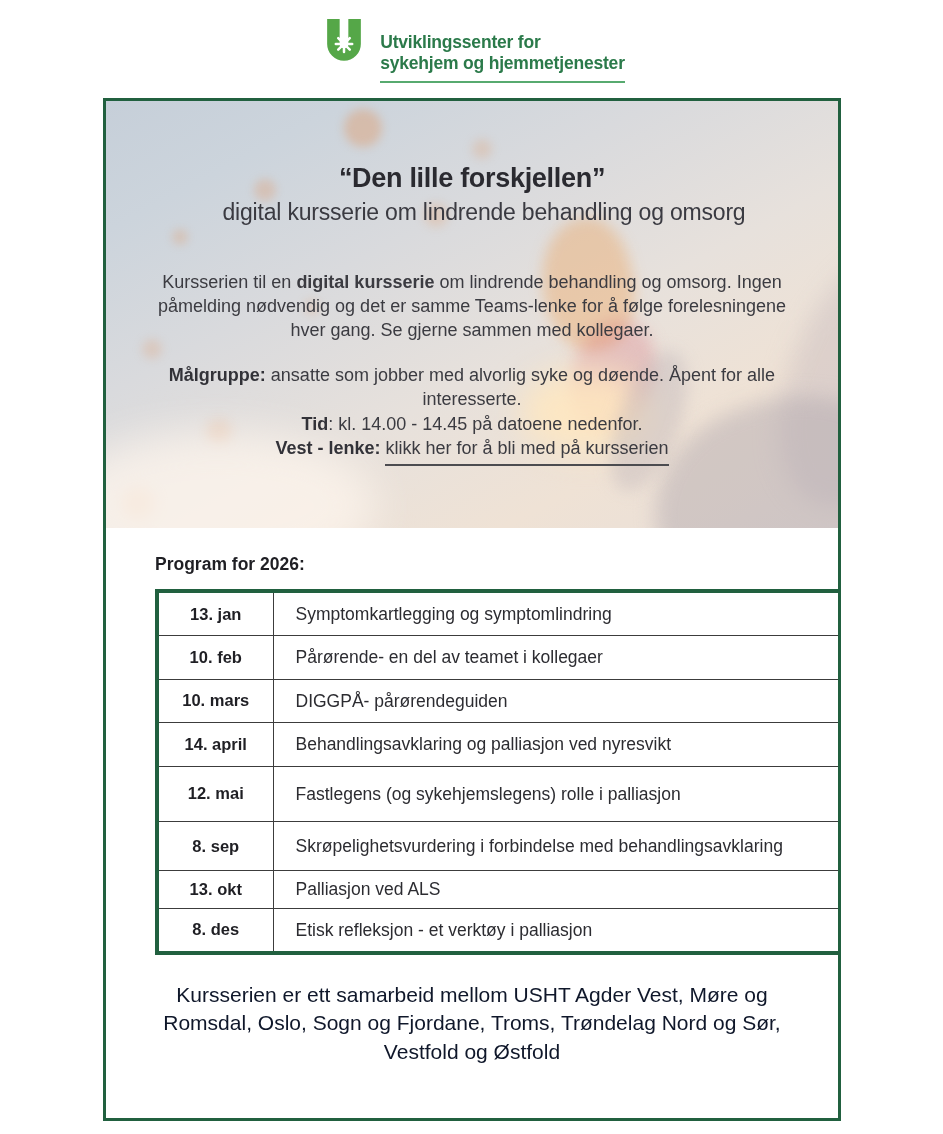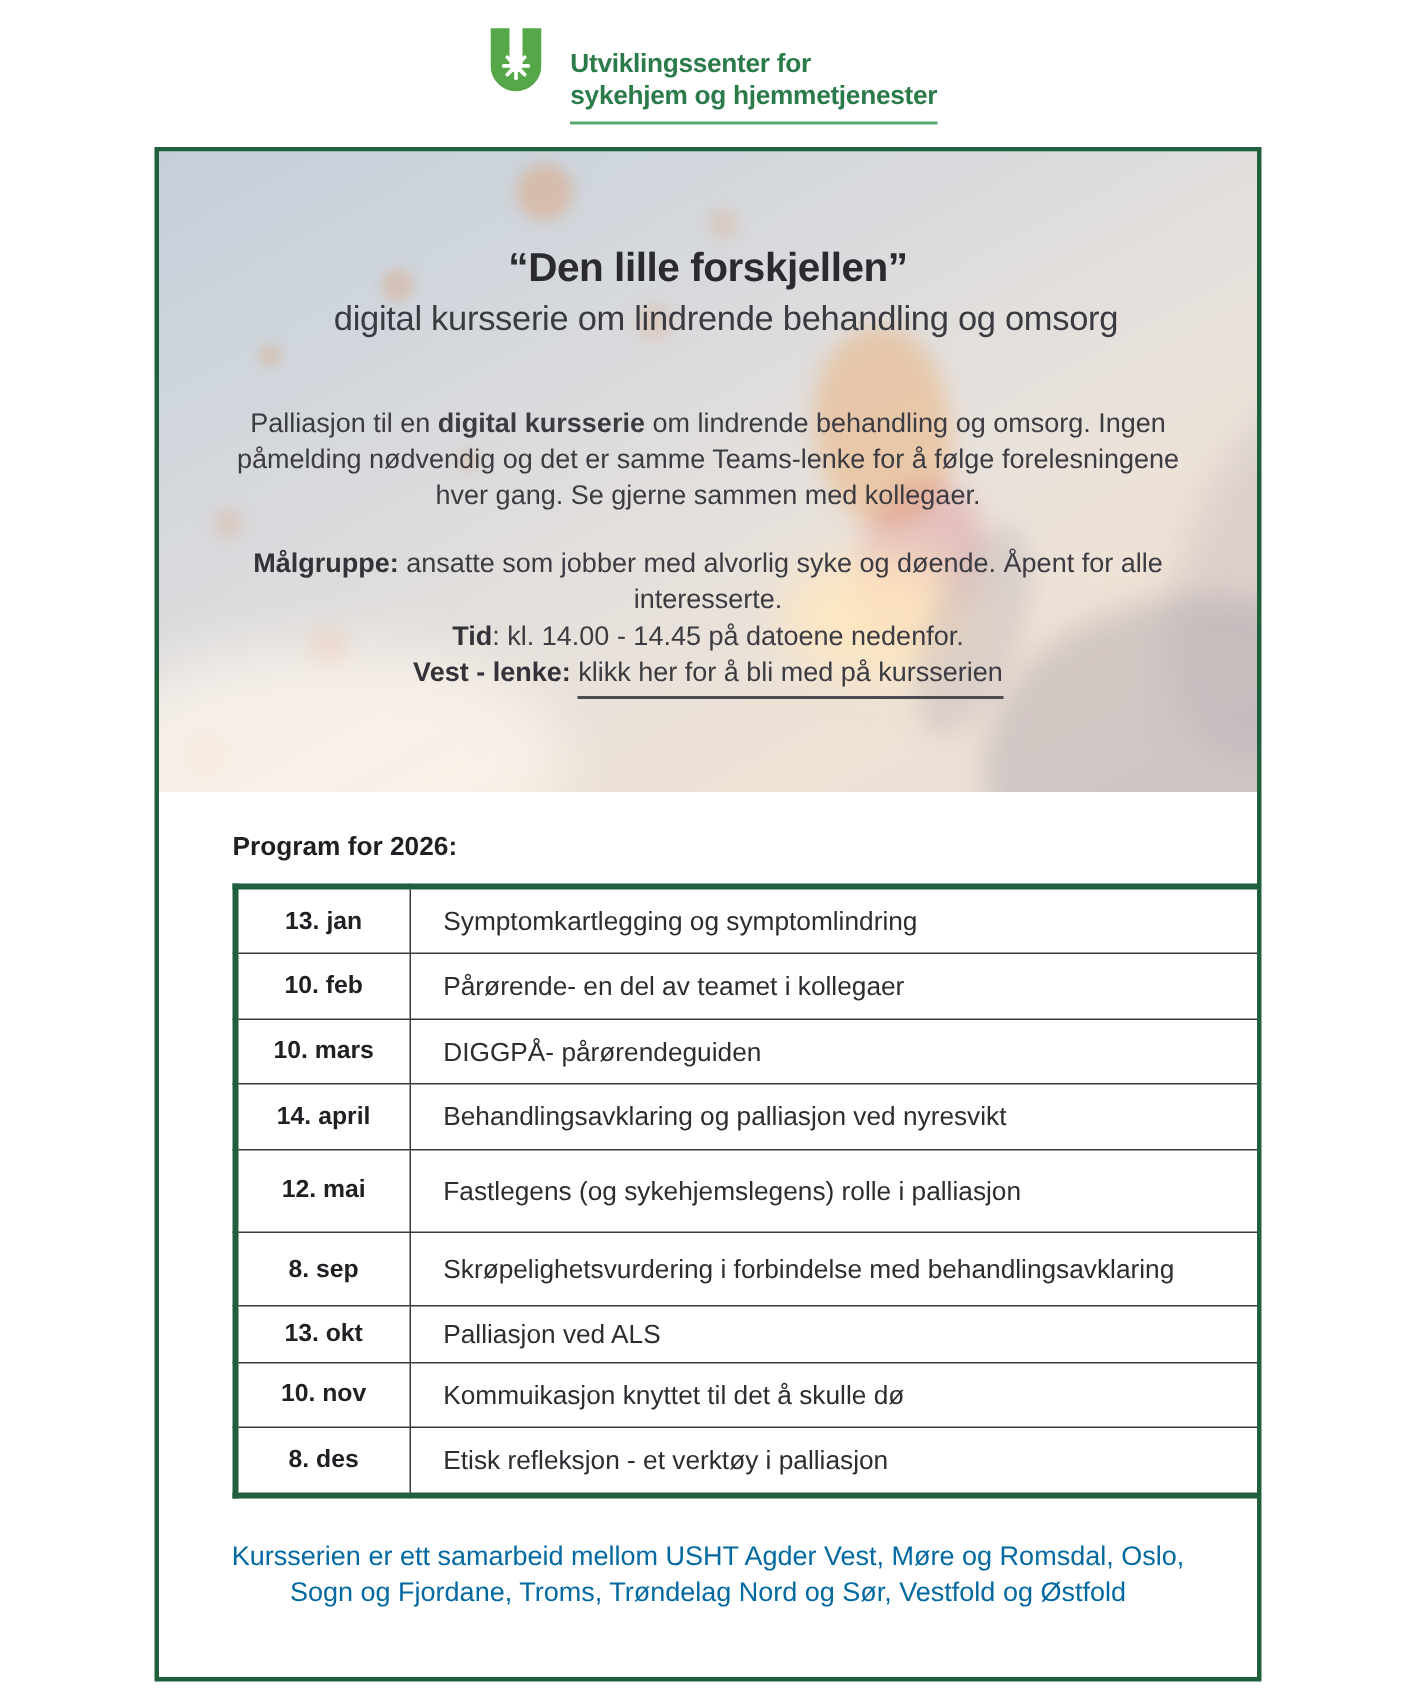--- a/index.html
+++ b/index.html
@@ -134,7 +134,7 @@
     <div class="hero-content">
       <h1 class="hero-title">“Den lille forskjellen”</h1>
       <h2 class="hero-subtitle">digital kursserie om lindrende behandling og omsorg</h2>
-      <p class="welcome"><span>Palliasjon til en </span><b>digital kursserie</b><span> om lindrende behandling og omsorg. Ingen påmelding nødvendig og det er samme Teams-lenke for å følge forelesningene hver gang. Se gjerne sammen med kollegaer.</span></p>
+      <p class="welcome"><span>Kursserien til en </span><b>digital kursserie</b><span> om lindrende behandling og omsorg. Ingen påmelding nødvendig og det er samme Teams-lenke for å følge forelesningene hver gang. Se gjerne sammen med kollegaer.</span></p>
       <div class="info-block">
         <p class="info-line"><b>Målgruppe:</b><span> ansatte som jobber med alvorlig syke og døende. Åpent for alle interesserte.</span></p>
         <p class="info-line"><b>Tid</b><span>: kl. 14.00 - 14.45 på datoene nedenfor.</span></p>

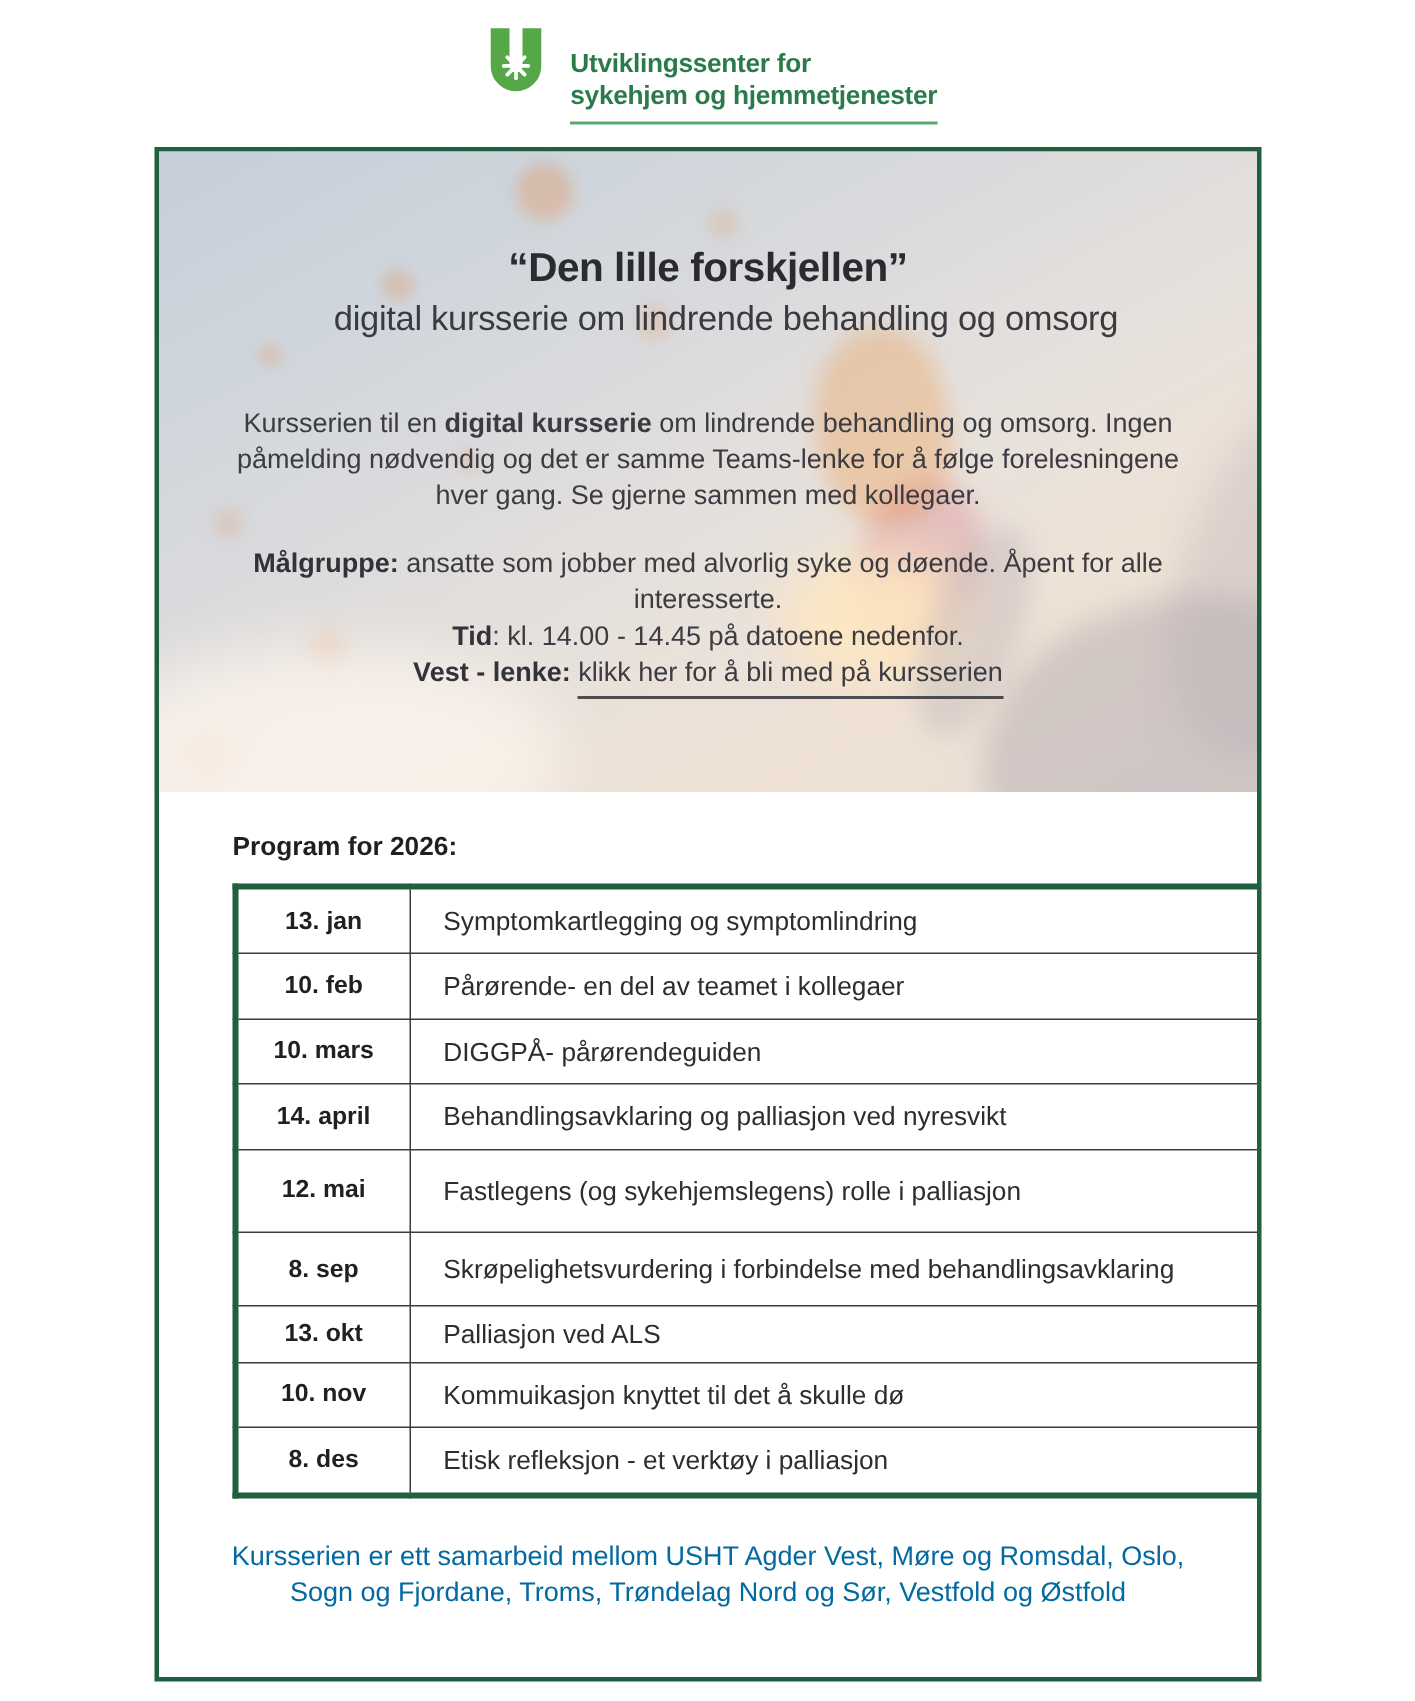--- a/index.html
+++ b/index.html
@@ -184,10 +184,6 @@
     <td class="topic">Palliasjon ved ALS</td>
   </tr>
 
-  <tr>
-    <td class="date">10. nov</td>
-    <td class="topic">Kommuikasjon knyttet til det å skulle dø</td>
-  </tr>
 
   <tr>
     <td class="date">8. des</td>

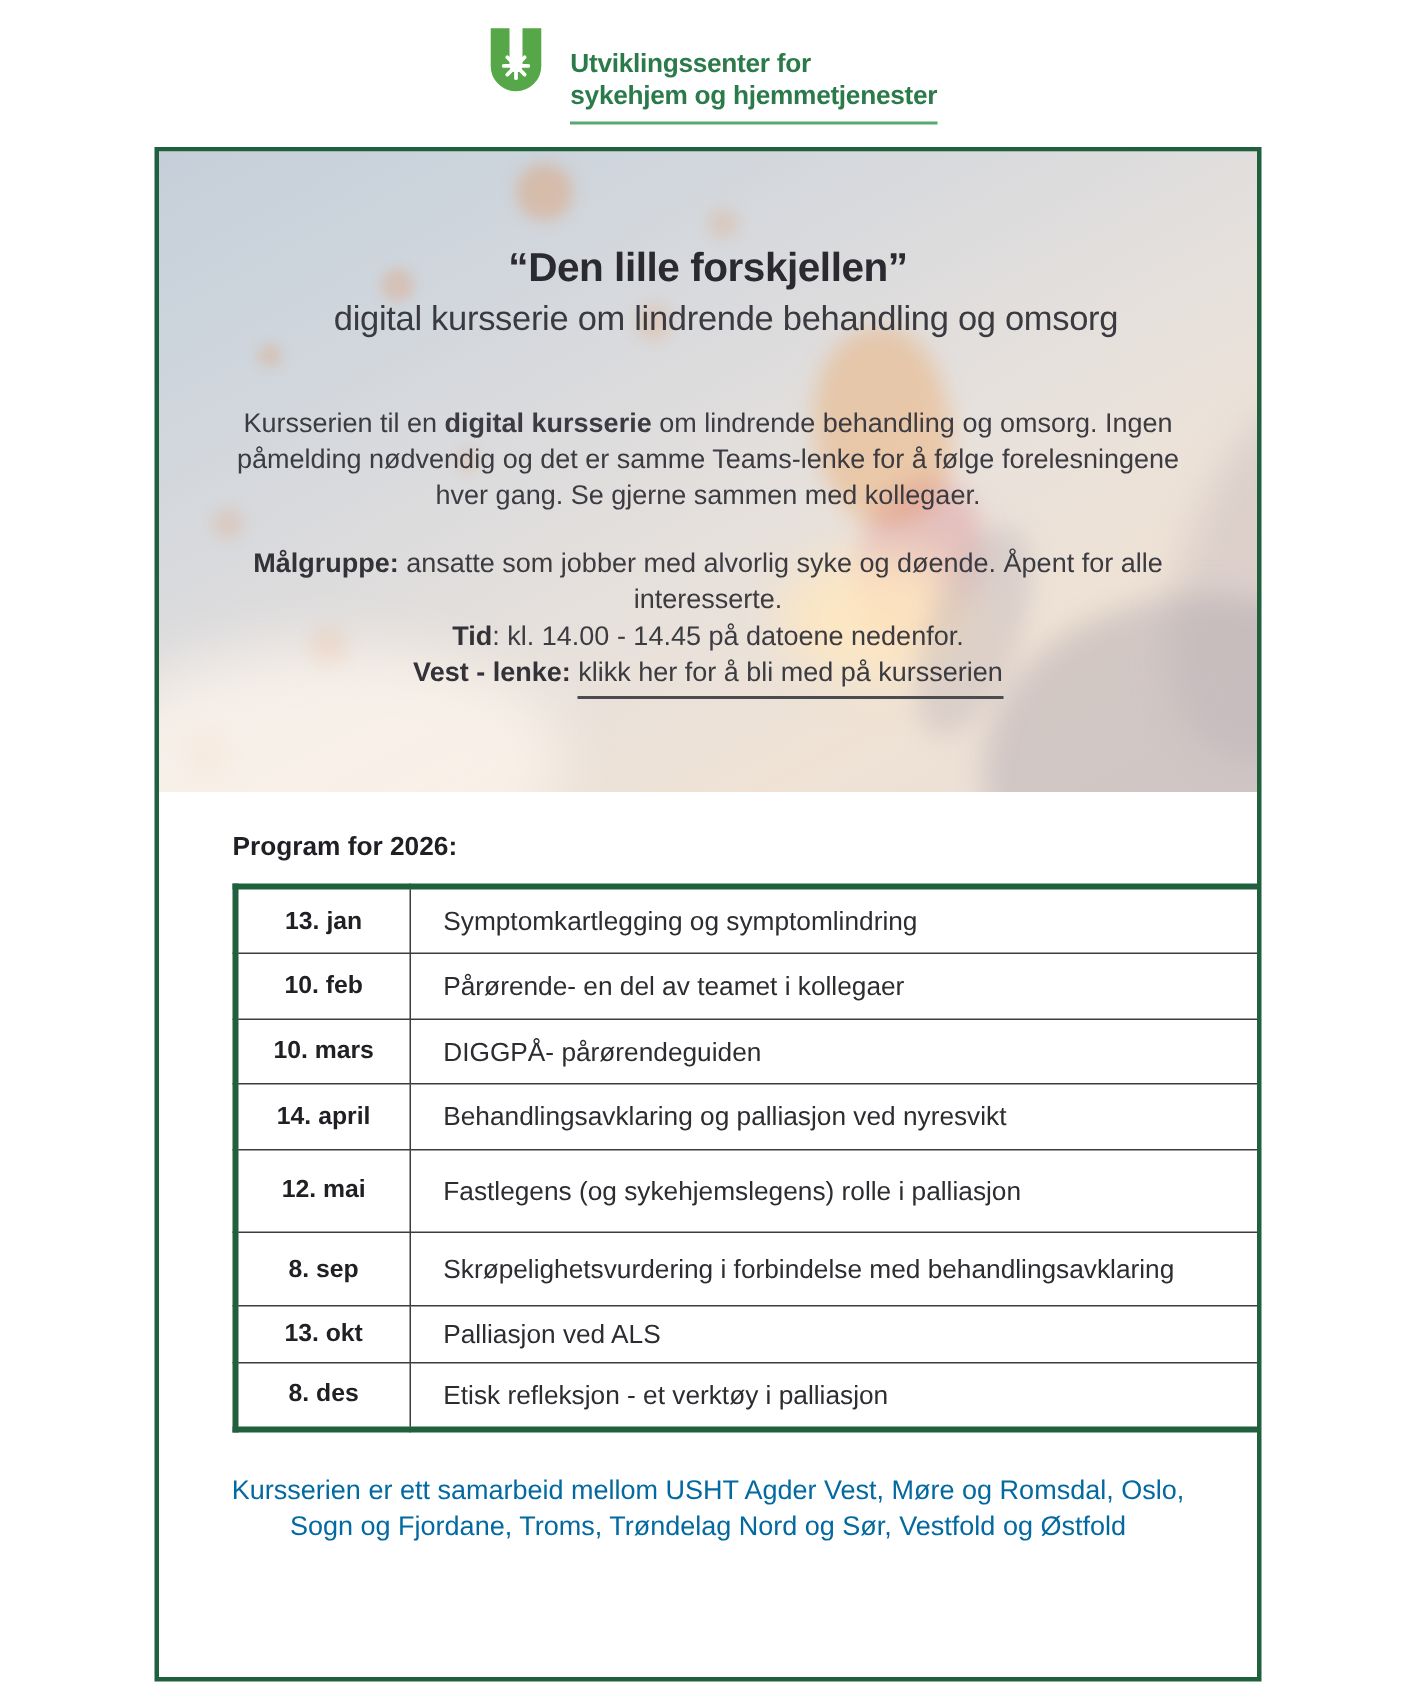--- a/index.html
+++ b/index.html
@@ -84,7 +84,7 @@
   .program-table tr:nth-child(7) td { padding-top:7px;  padding-bottom:7px; }
 
   
-  .flyer-footer { font-size:18px; color:#0369a1; text-align:center;
+  .flyer-footer { font-size:21px; color:#0f172a; text-align:center;
     line-height:1.35; max-width:652px; margin:26px auto 0; }
 </style>
 </head>

